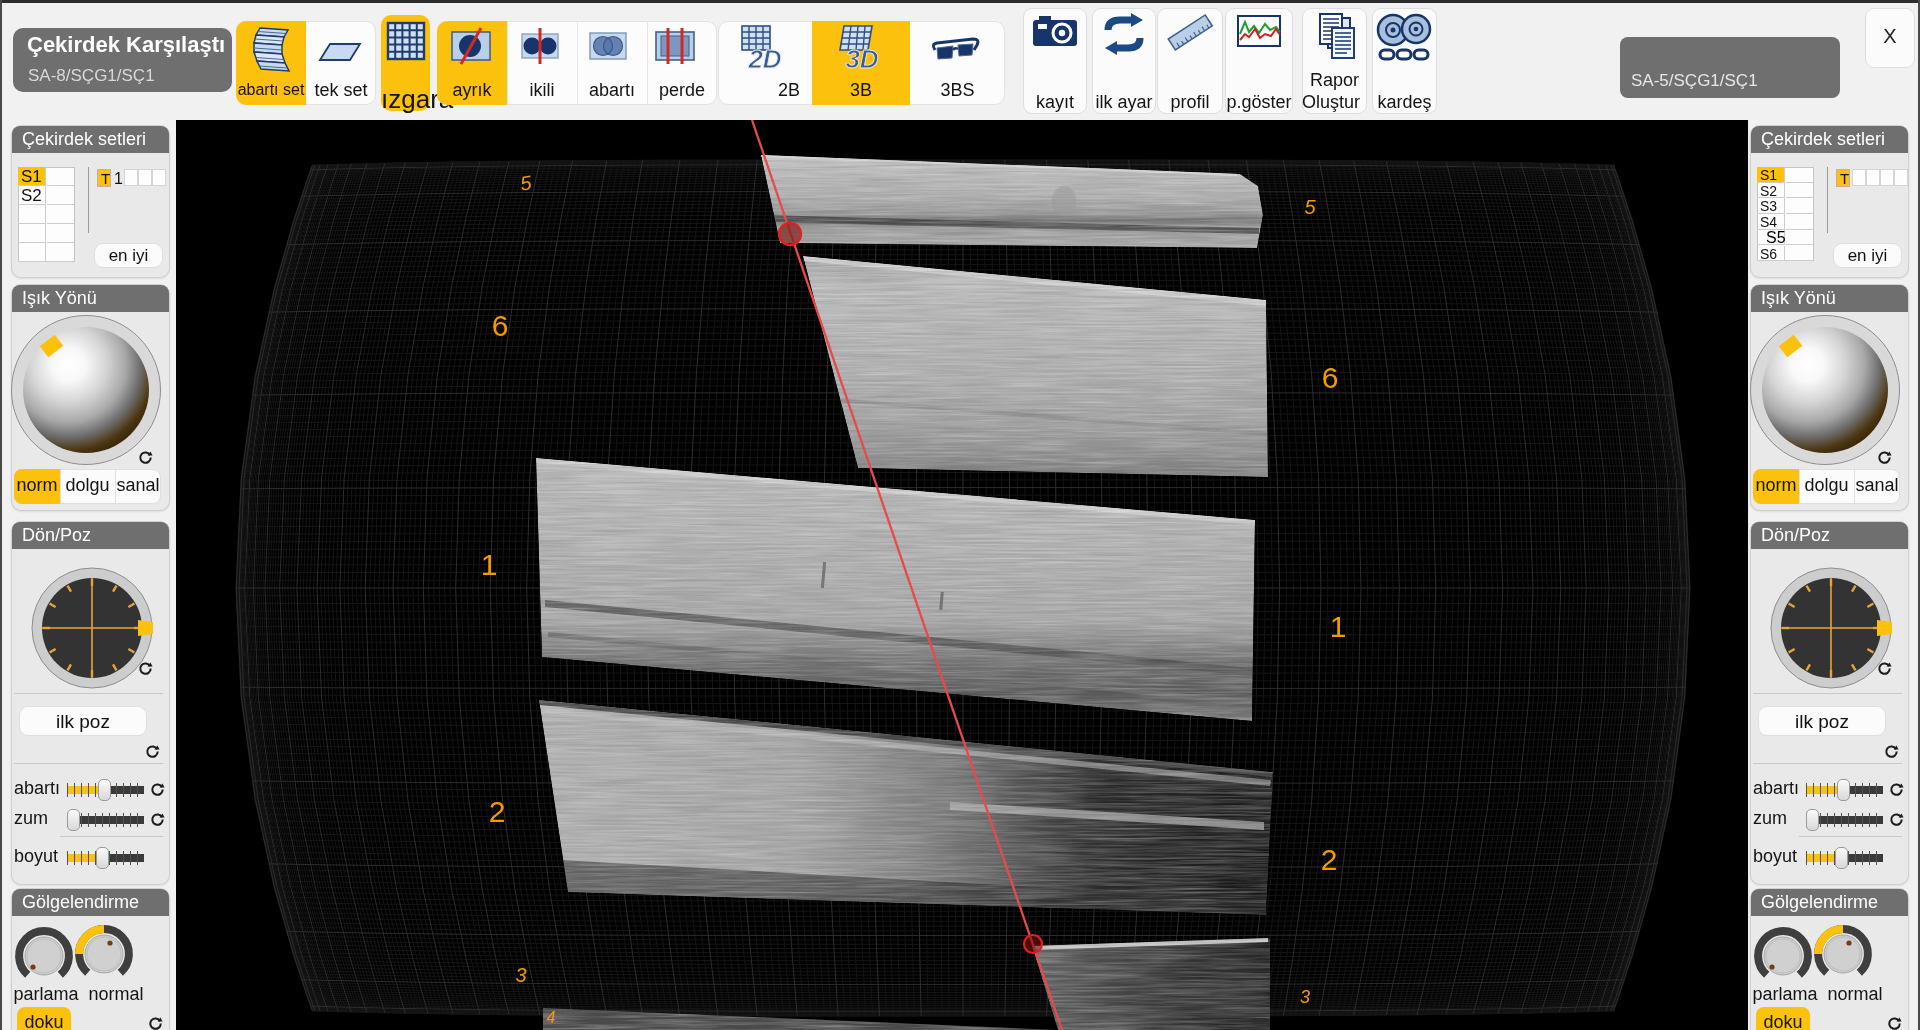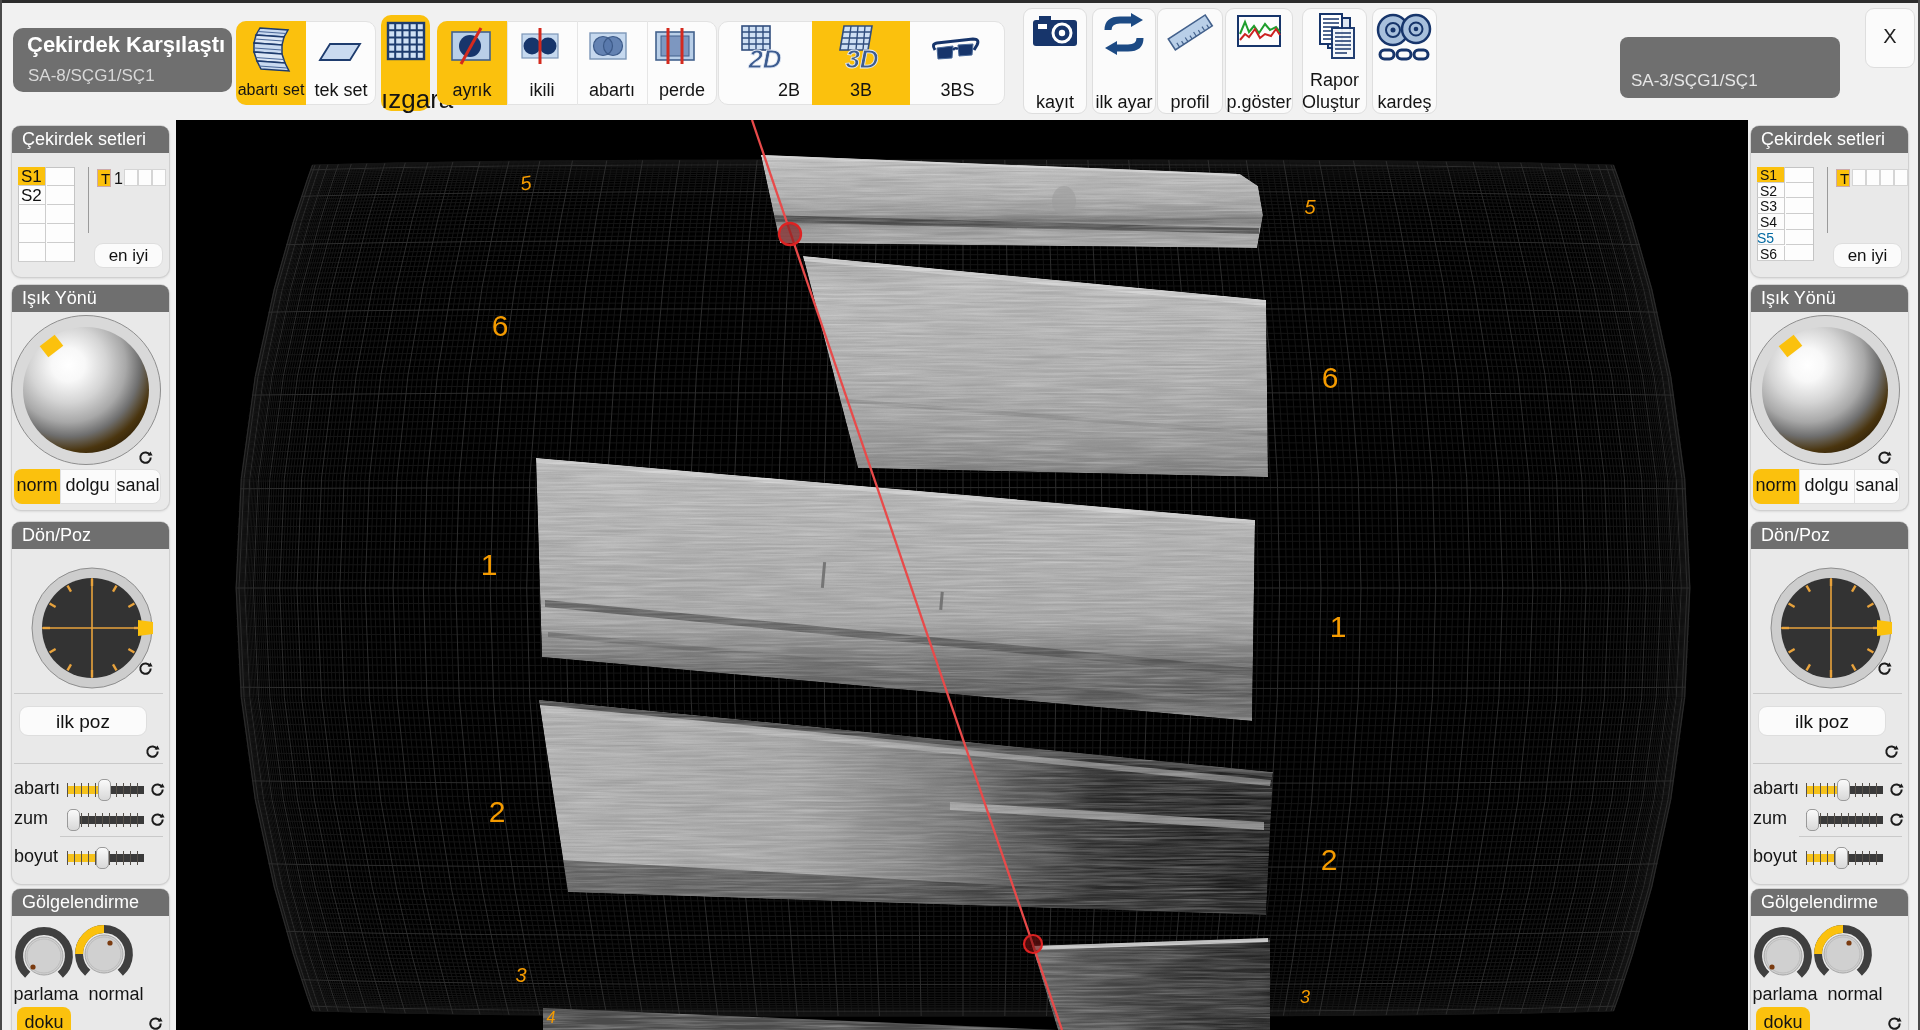--- a/index.html
+++ b/index.html
@@ -292,7 +292,7 @@
 <div class="tlabel" style="left:1302px;top:70px;width:65px">Rapor</div>
 <div class="tlabel" style="left:1302px;top:92px;width:55px">Oluştur</div>
 <div class="a" style="left:1620px;top:37px;width:220px;height:61px;background:#6f6f6f;border-radius:8px">
-    <div style="position:absolute;left:11px;top:34px;font-size:17px;color:#e6e6e6">SA-3/SÇG1/SÇ1</div>
+    <div style="position:absolute;left:11px;top:34px;font-size:17px;color:#e6e6e6">SA-5/SÇG1/SÇ1</div>
   </div>
 <div class="wbtn" style="left:1865px;top:8px;width:50px;height:60px">
     <div style="position:absolute;left:0;right:0;top:16px;text-align:center;font-size:20px;color:#222">X</div>

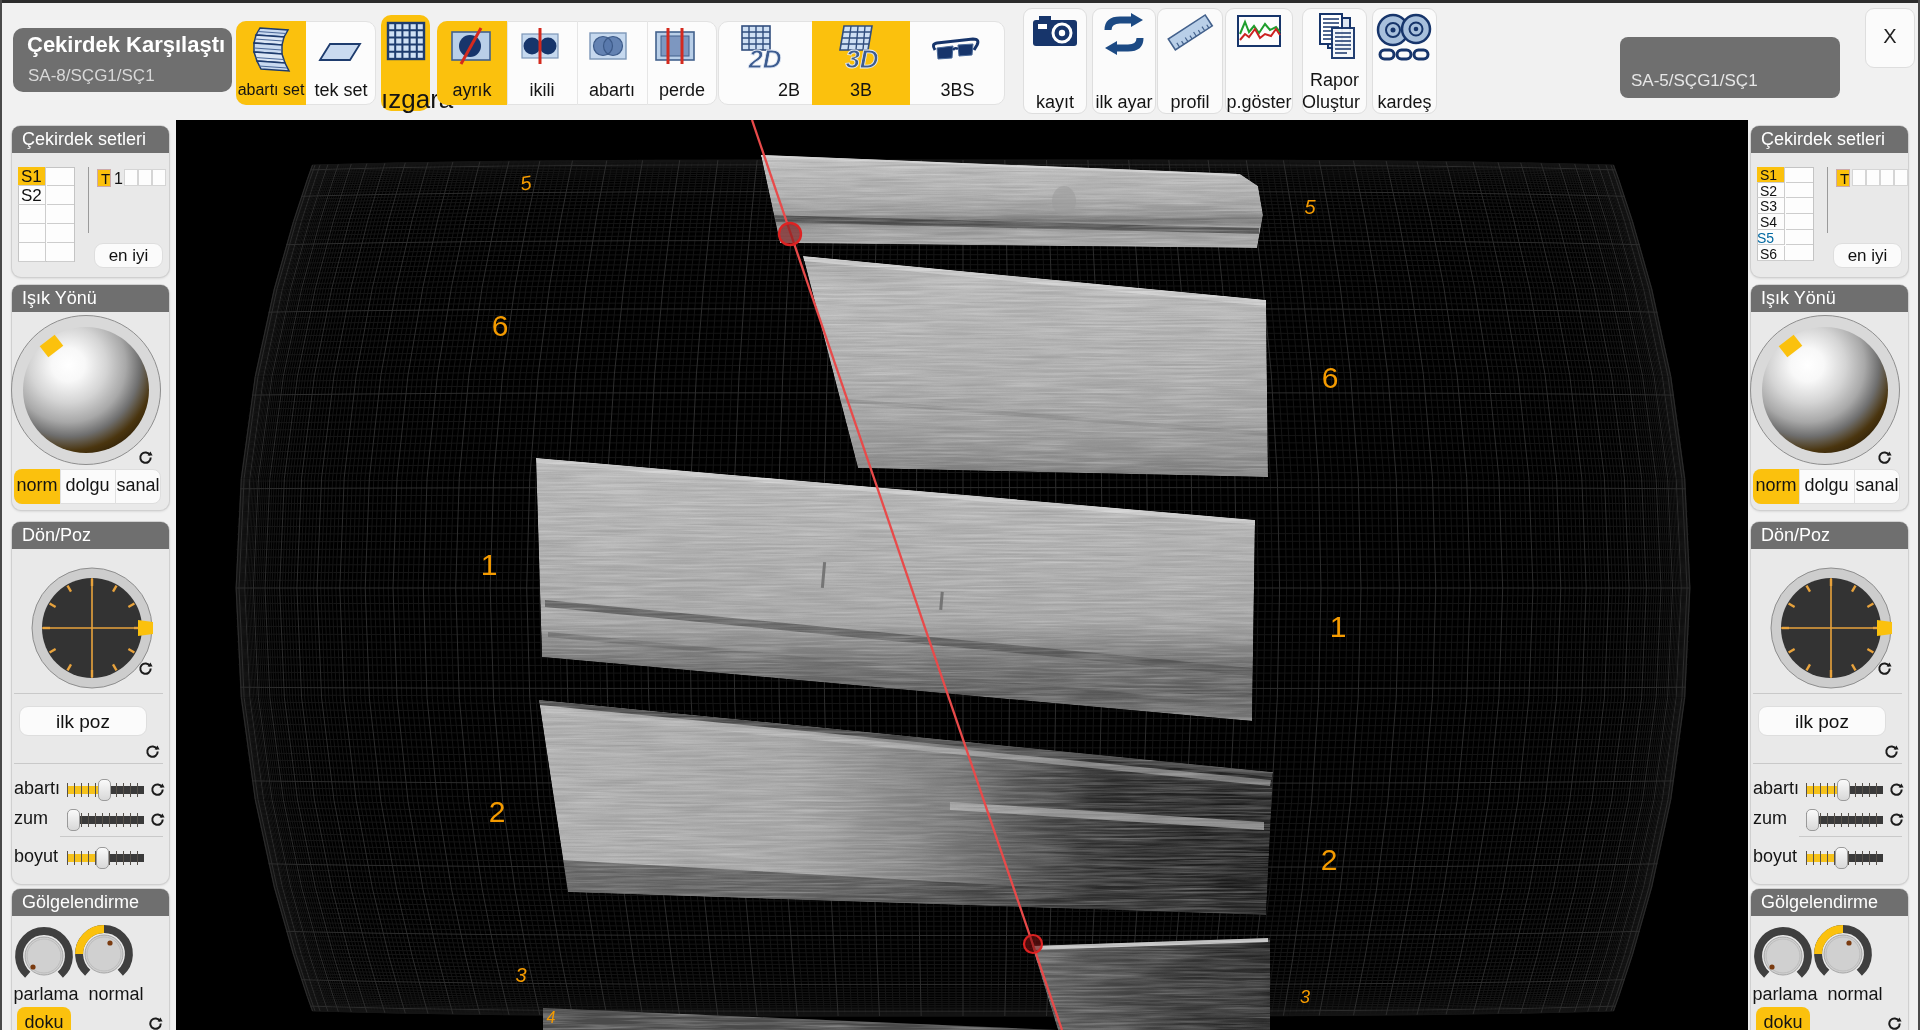--- a/index.html
+++ b/index.html
@@ -427,7 +427,7 @@
 <div class="a" style="left:1786px;top:198.4px;width:27px;height:15.7px;border-bottom:1px solid #cdcdcd"></div>
 <div class="a" style="left:1757px;top:214.1px;width:28px;height:15.7px;background:transparent;border-right:1px solid #cdcdcd;border-bottom:1px solid #cdcdcd;font-size:14px;color:#111;padding-left:3px;line-height:16px">S4</div>
 <div class="a" style="left:1786px;top:214.1px;width:27px;height:15.7px;border-bottom:1px solid #cdcdcd"></div>
-<div class="a" style="left:1757px;top:229.8px;width:28px;height:15.7px;background:transparent;border-right:1px solid #cdcdcd;border-bottom:1px solid #cdcdcd;font-size:14px;color:#0369a1;padding-left:0;line-height:16px">S5</div>
+<div class="a" style="left:1757px;top:229.8px;width:28px;height:15.7px;background:transparent;border-right:1px solid #cdcdcd;border-bottom:1px solid #cdcdcd;font-size:16px;color:#000000;padding-left:9px;line-height:16px">S5</div>
 <div class="a" style="left:1786px;top:229.8px;width:27px;height:15.7px;border-bottom:1px solid #cdcdcd"></div>
 <div class="a" style="left:1757px;top:245.5px;width:28px;height:15.7px;background:transparent;border-right:1px solid #cdcdcd;border-bottom:1px solid #cdcdcd;font-size:14px;color:#111;padding-left:3px;line-height:16px">S6</div>
 <div class="a" style="left:1786px;top:245.5px;width:27px;height:15.7px;border-bottom:1px solid #cdcdcd"></div>

